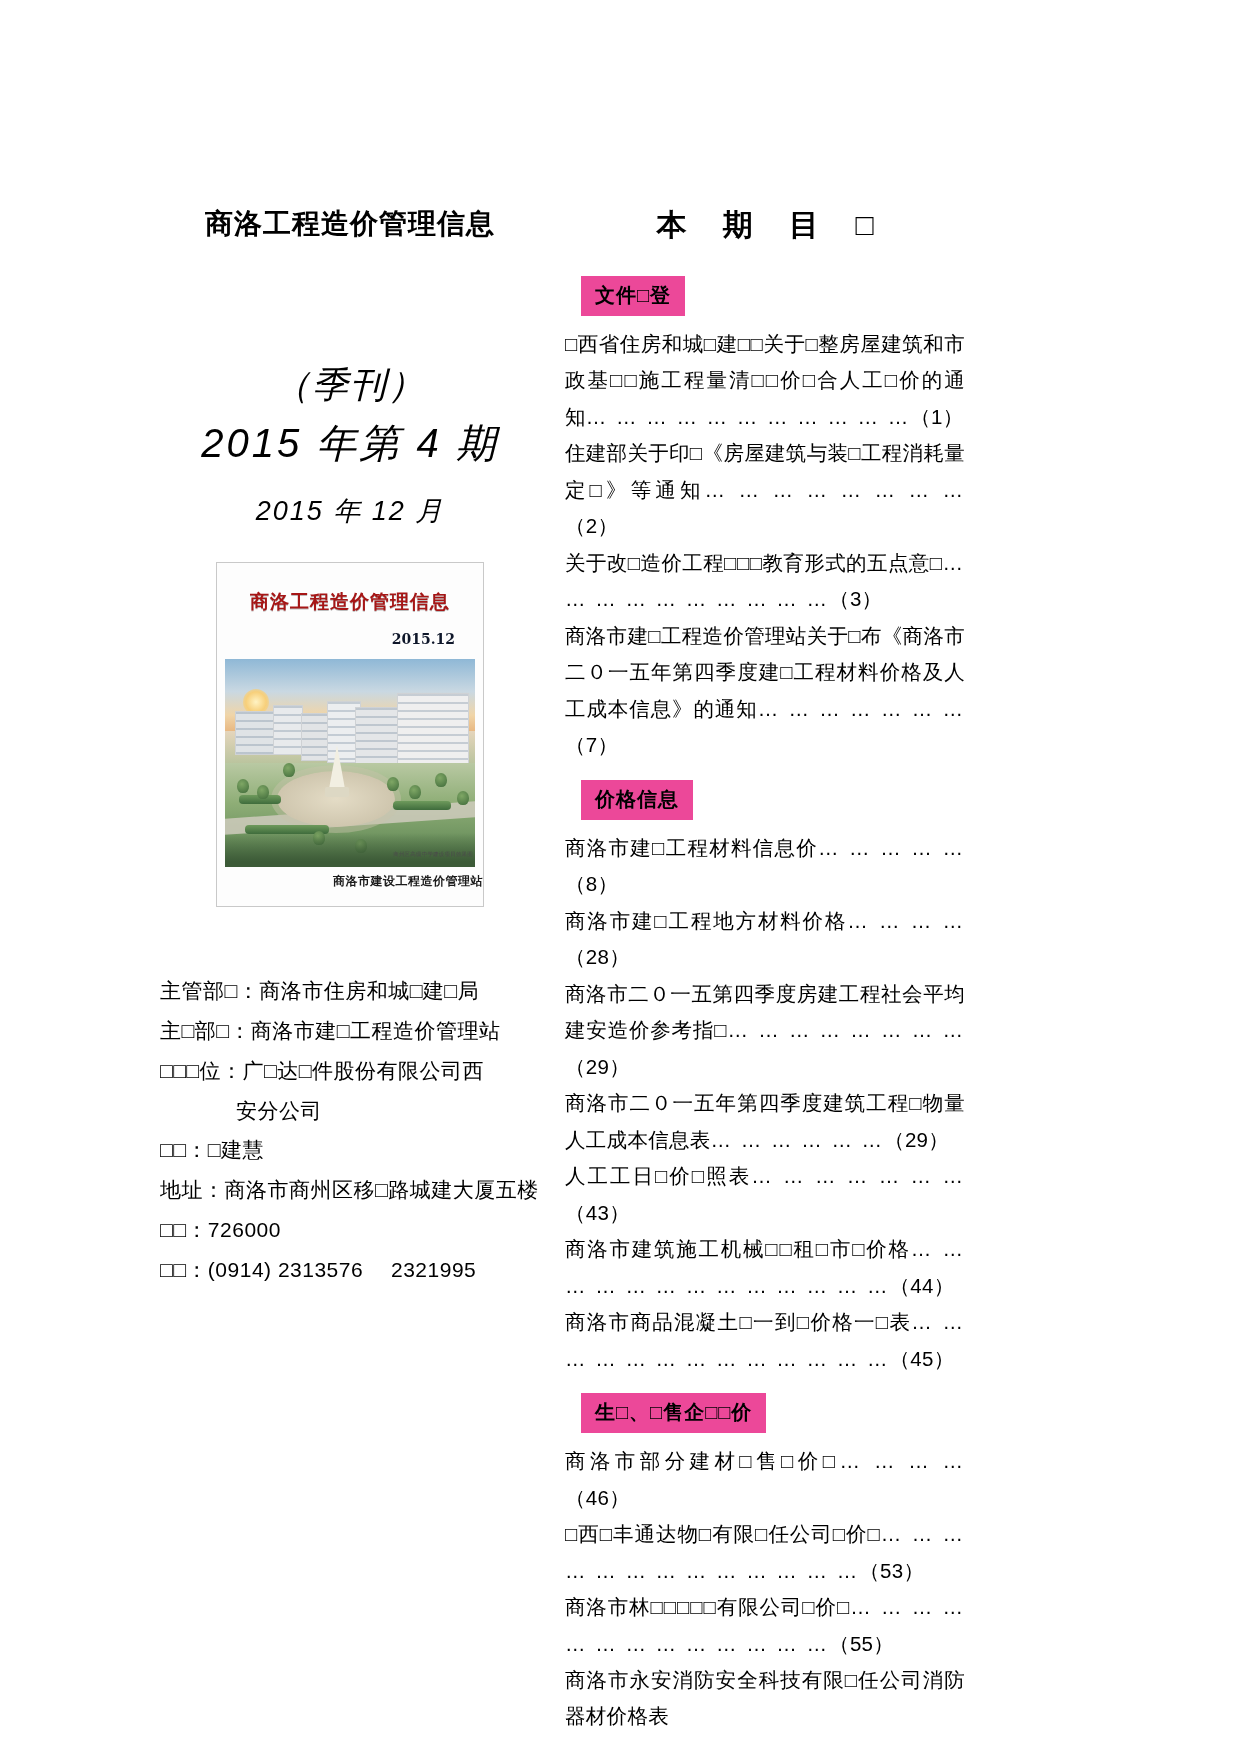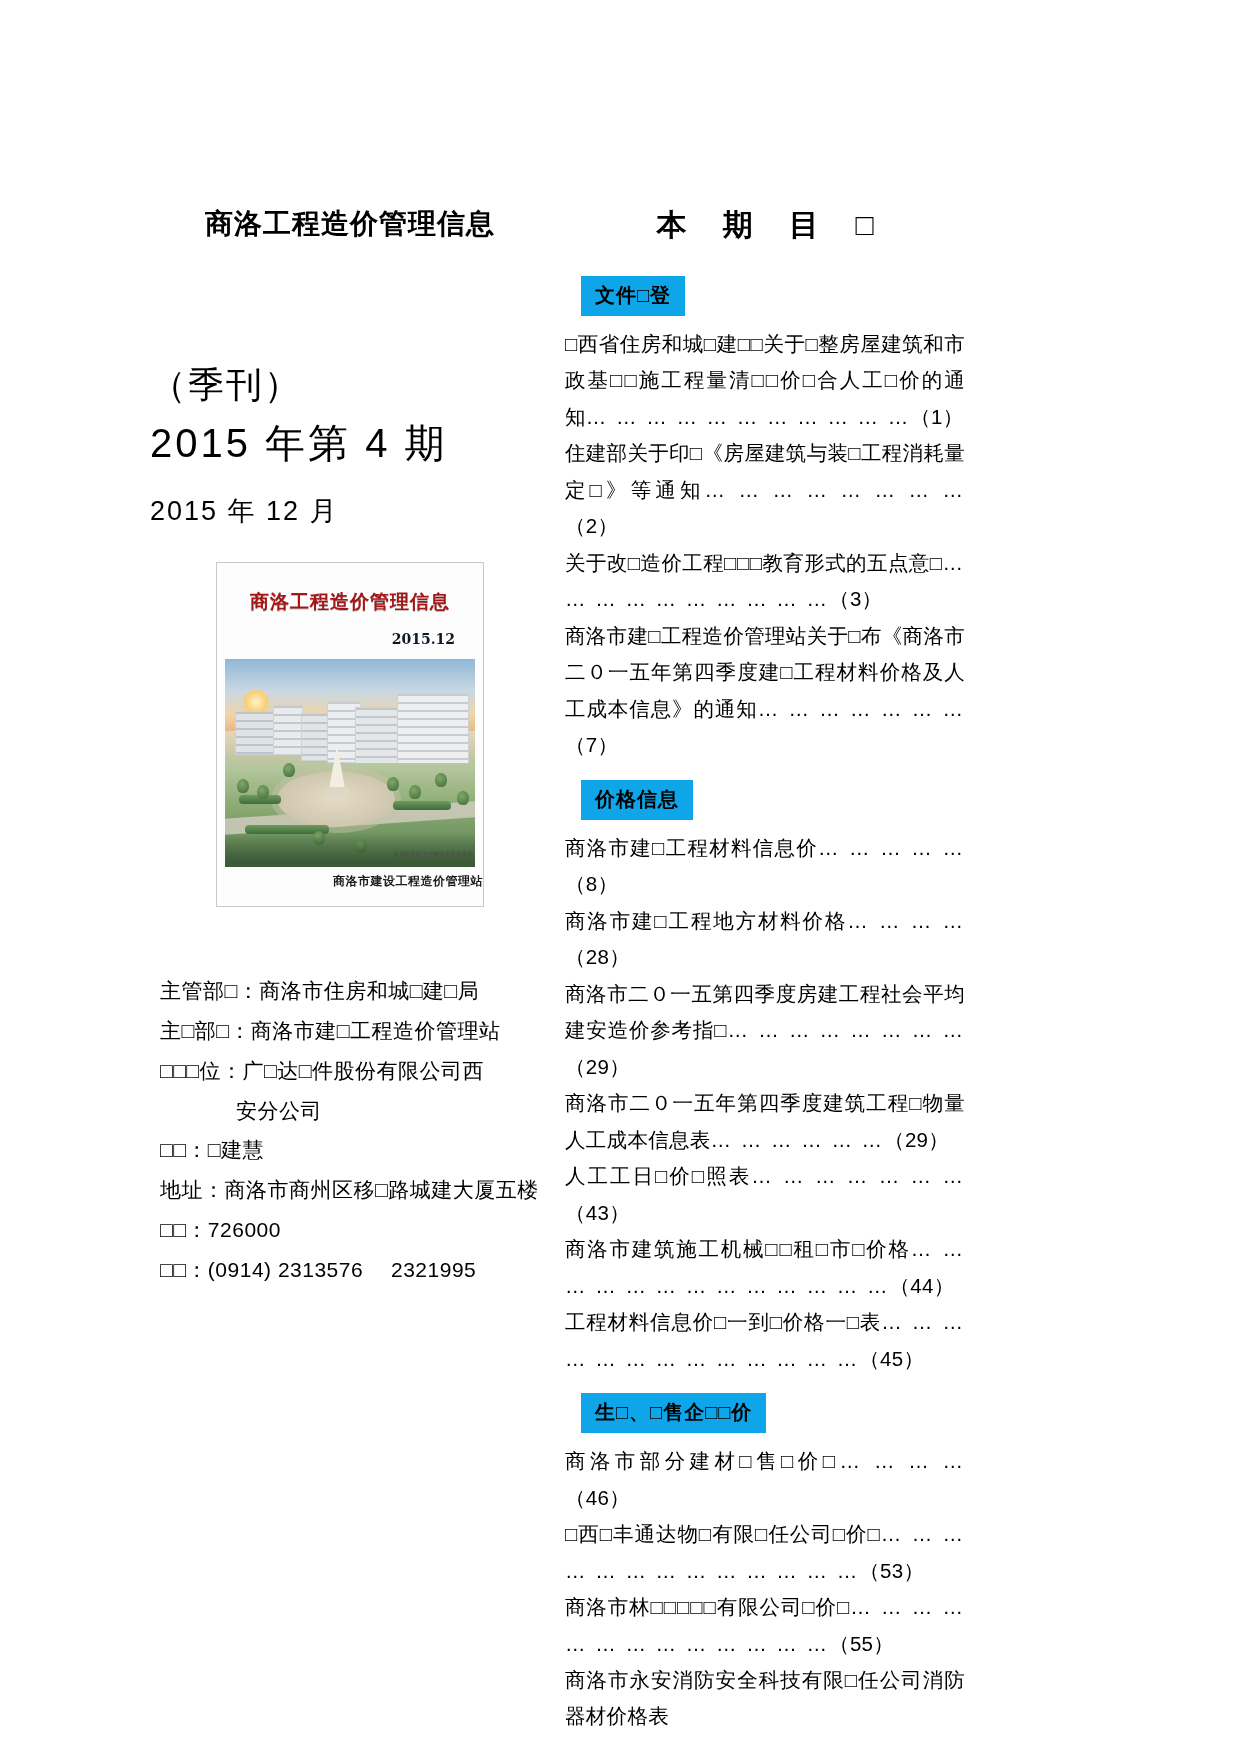--- a/index.html
+++ b/index.html
@@ -229,7 +229,7 @@
   }
   .toc-section {
     display: inline-block;
-    background: #0ea5e9;
+    background: #ec4899;
     color: #000;
     font-size: 20px;
     font-weight: 700;

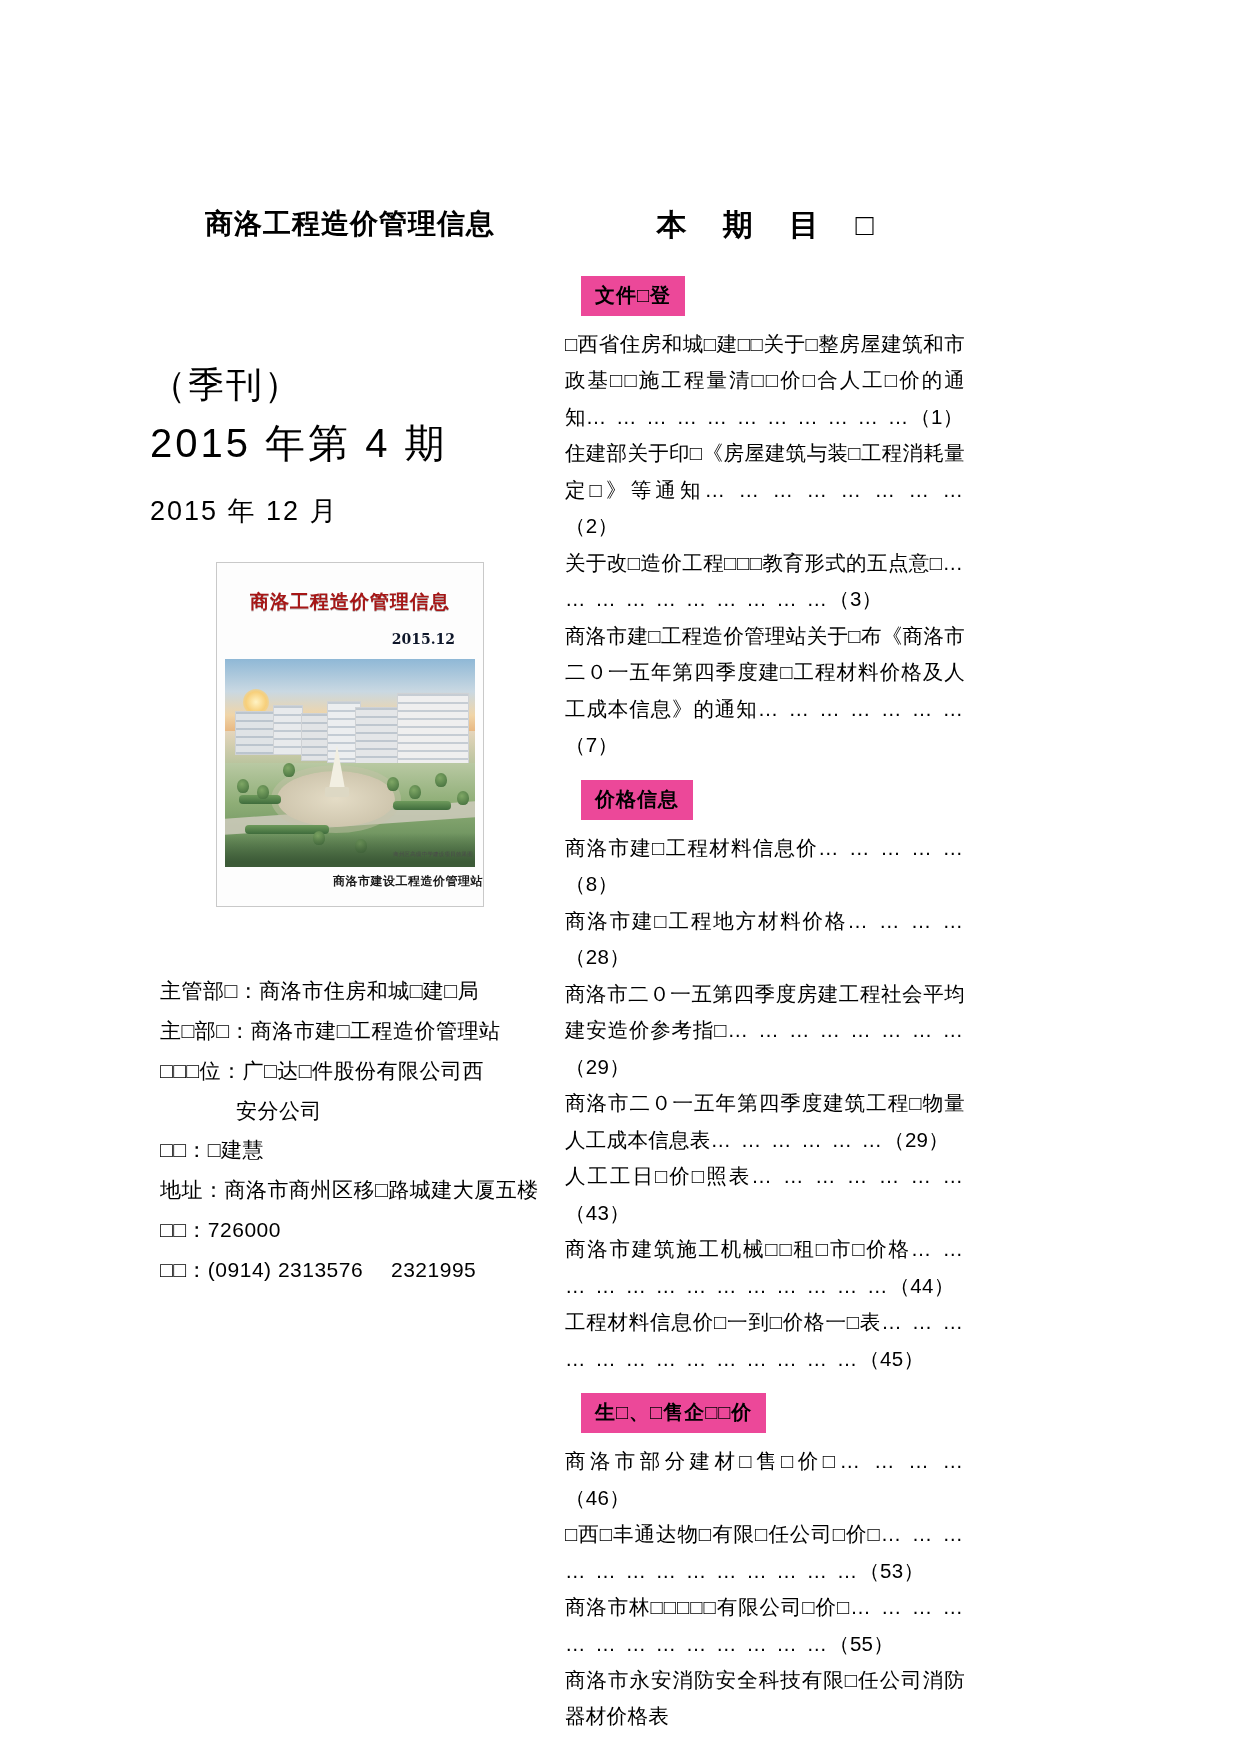--- a/index.html
+++ b/index.html
@@ -48,8 +48,9 @@
   }
 
   .issue-block {
-    text-align: left;
+    text-align: center;
     margin-top: 118px;
+    font-style: italic;
   }
   .issue-periodicity {
     font-size: 36px;

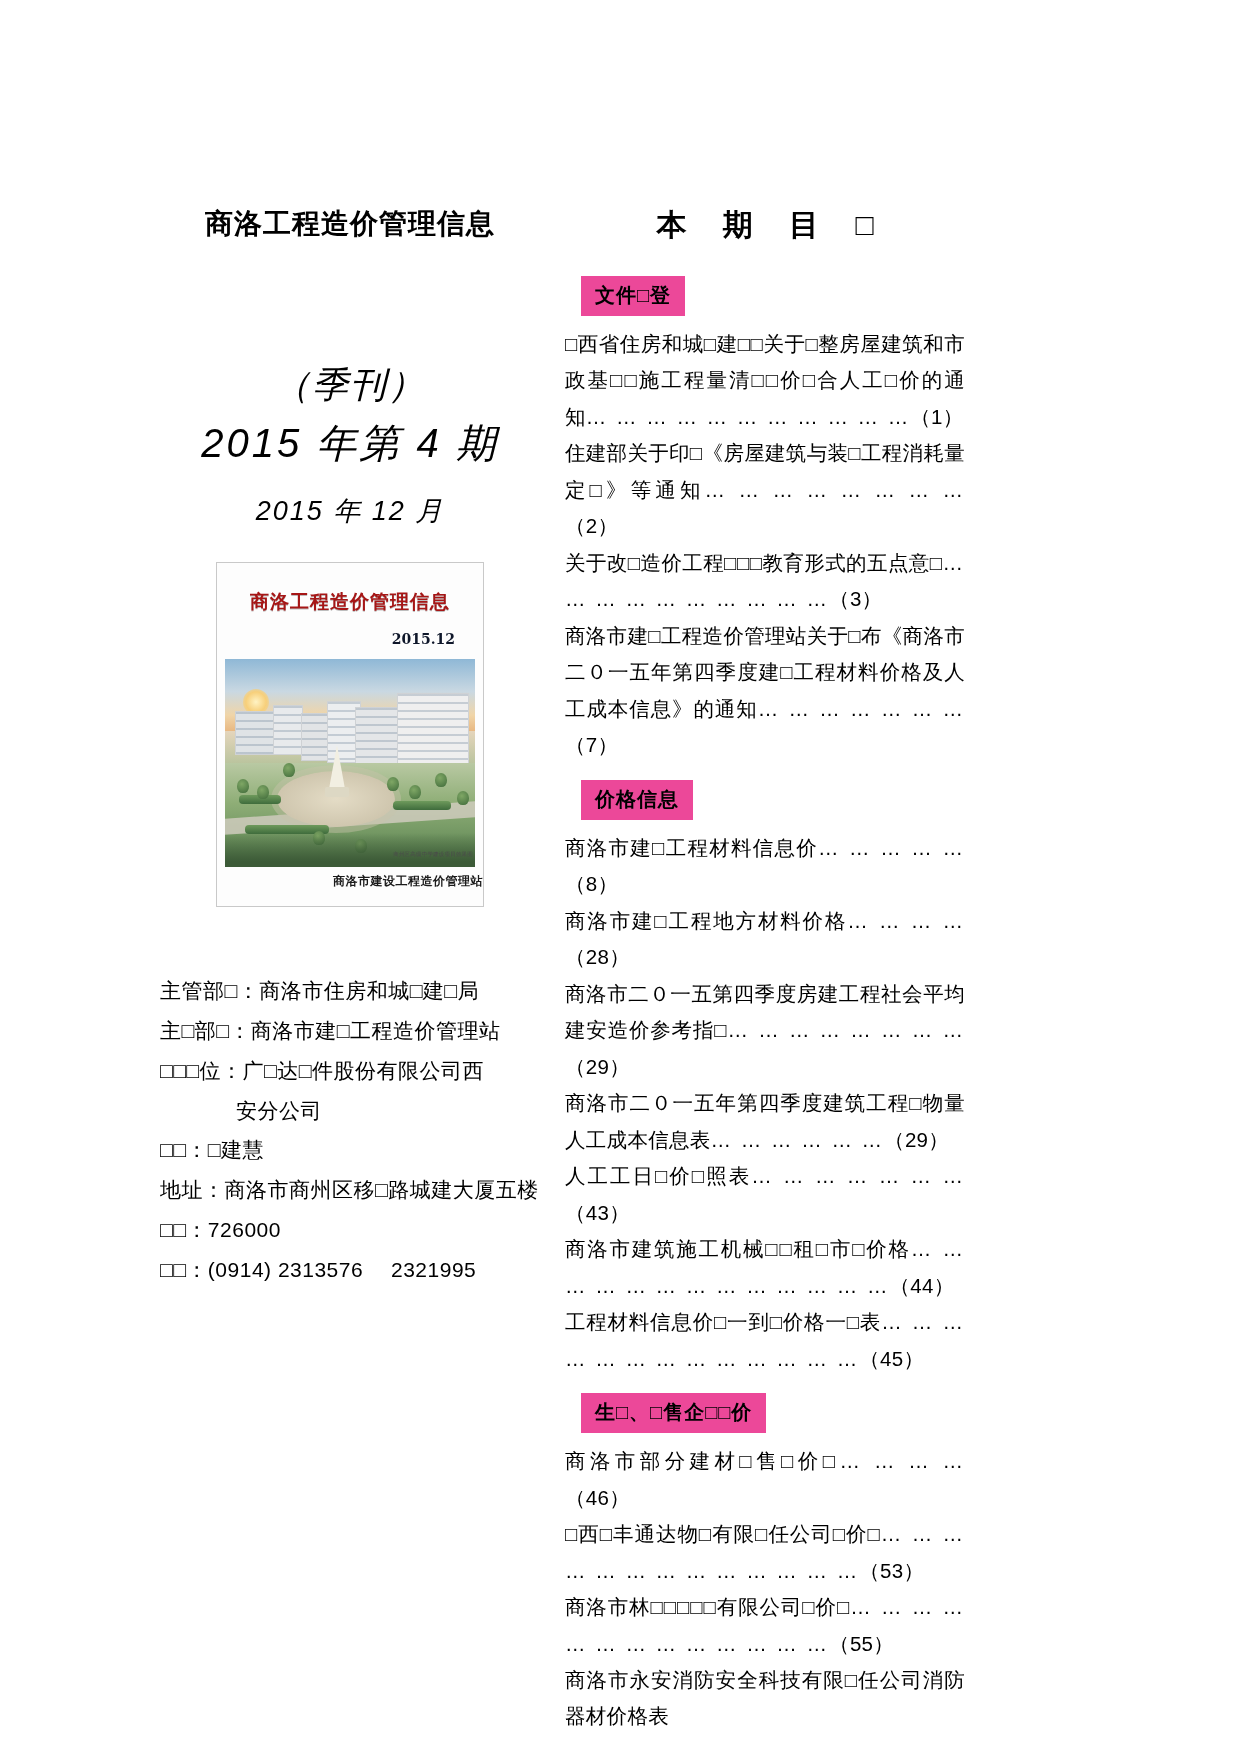--- a/index.html
+++ b/index.html
@@ -355,7 +355,7 @@
       <li class="toc-entry"><span>商洛市二０一五年第四季度建筑工程□物量人工成本信息表</span><span class="dots">… … … … … …</span><span class="pg">（29）</span></li>
       <li class="toc-entry"><span>人工工日□价□照表</span><span class="dots">… … … … … … …</span><span class="pg">（43）</span></li>
       <li class="toc-entry"><span>商洛市建筑施工机械□□租□市□价格</span><span class="dots">… … … … … … … … … … … … …</span><span class="pg">（44）</span></li>
-      <li class="toc-entry"><span>工程材料信息价□一到□价格一□表</span><span class="dots">… … … … … … … … … … … … …</span><span class="pg">（45）</span></li>
+      <li class="toc-entry"><span>商洛市商品混凝土□一到□价格一□表</span><span class="dots">… … … … … … … … … … … … …</span><span class="pg">（45）</span></li>
     </ul>
 
     

